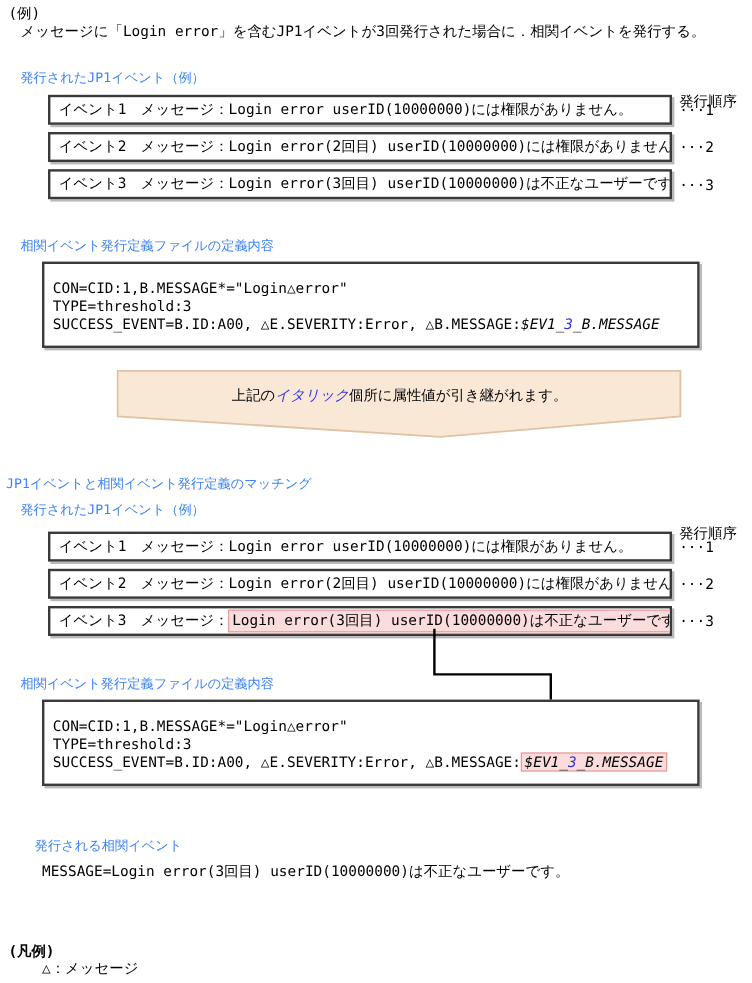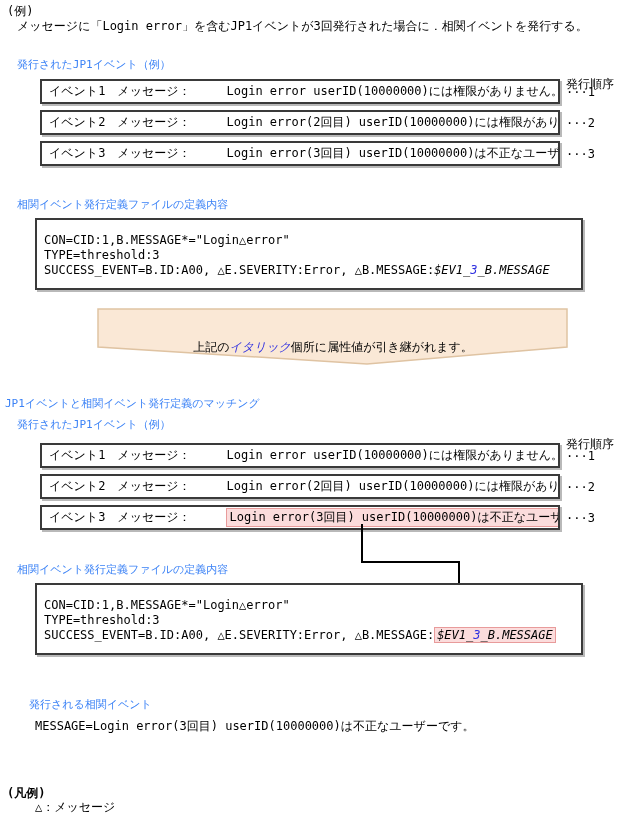--- a/index.html
+++ b/index.html
@@ -15,7 +15,7 @@
     border:2px solid #3a3a3a;background:#fff;
     box-shadow:2px 2px 0 #b9b9b9;
     display:flex;align-items:center;padding-left:7px;
-    white-space:nowrap;overflow:hidden;gap:36px;
+    white-space:nowrap;overflow:hidden;
   }
   .def-box{
     position:absolute;left:35px;width:548px;height:72px;box-sizing:border-box;

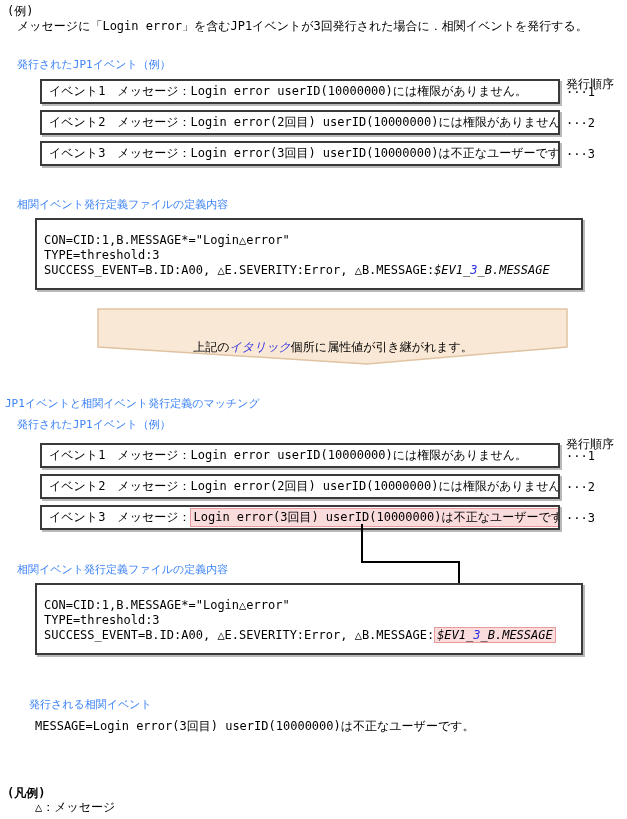--- a/index.html
+++ b/index.html
@@ -33,7 +33,7 @@
   .it{font-style:italic;}
   .blue{color:var(--accent-blue);}
   .banner-poly{fill:var(--banner-fill);stroke:var(--banner-border);stroke-width:1.5;}
-  .banner-text{position:absolute;left:97px;top:339px;width:472px;text-align:center;white-space:nowrap;}
+  .banner-text{position:absolute;left:97px;top:321px;width:472px;text-align:center;white-space:nowrap;}
   .arrow-line{stroke:#000;stroke-width:2;fill:none;}
   .arrow-head{fill:#000;stroke:none;}
   .result-lines{line-height:15px;white-space:nowrap;}

